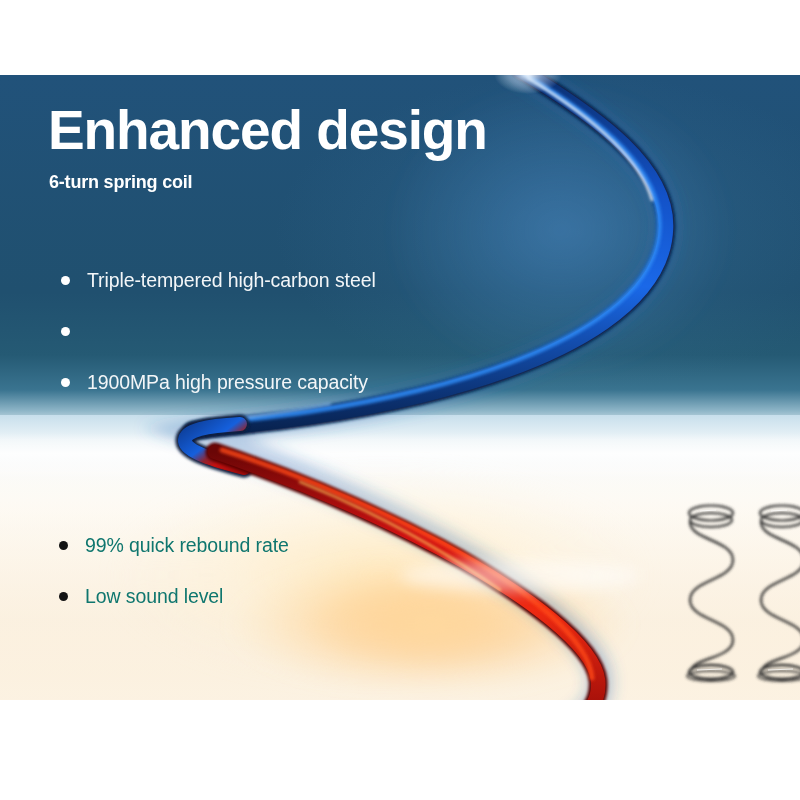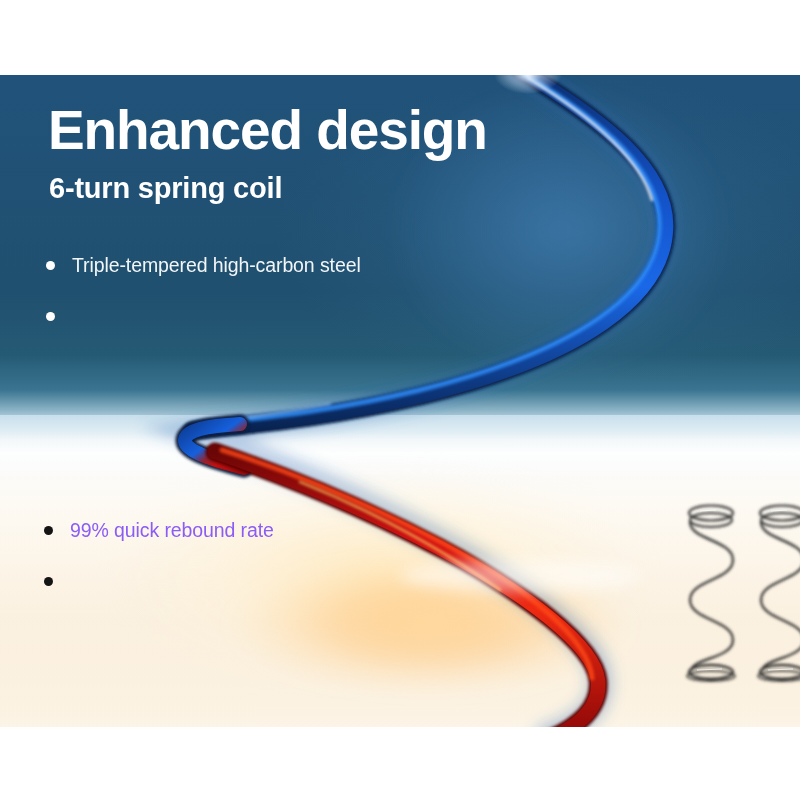--- a/index.html
+++ b/index.html
@@ -17,7 +17,7 @@
   #poster {
     position: relative;
     width: 800px;
-    height: 800px;
+    height: 700px;
     background: #ffffff;
     overflow: hidden;
   }

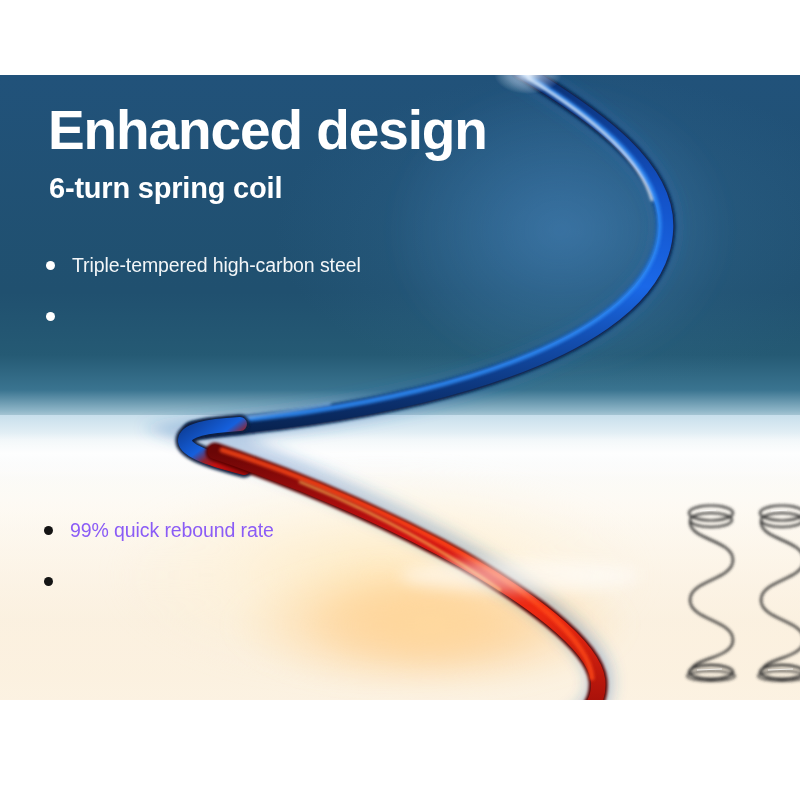--- a/index.html
+++ b/index.html
@@ -130,7 +130,7 @@
   }
   .subtitle {
     left: 49px; top: 172px;
-    font-size: 29px;
+    font-size: 18px;
     font-weight: 600;
     color: #ffffff;
     letter-spacing: -0.2px;

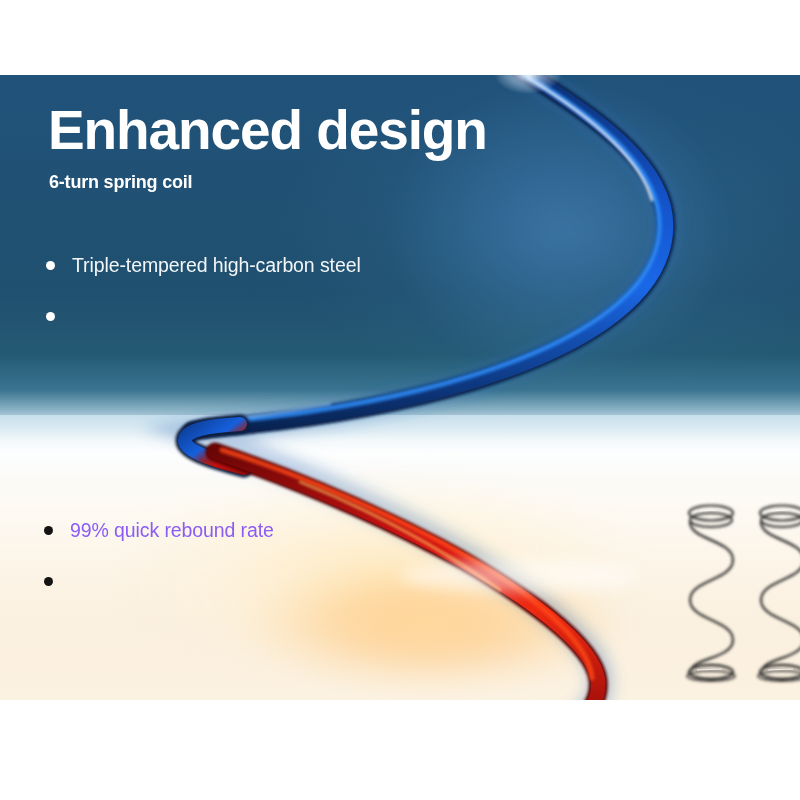--- a/index.html
+++ b/index.html
@@ -141,7 +141,7 @@
     position: absolute;
     z-index: 5;
     list-style: none;
-    margin: 0;
+    margin: 15px;
     padding: 0;
   }
   .bullet-list.upper { left: 46px; top: 240px; }

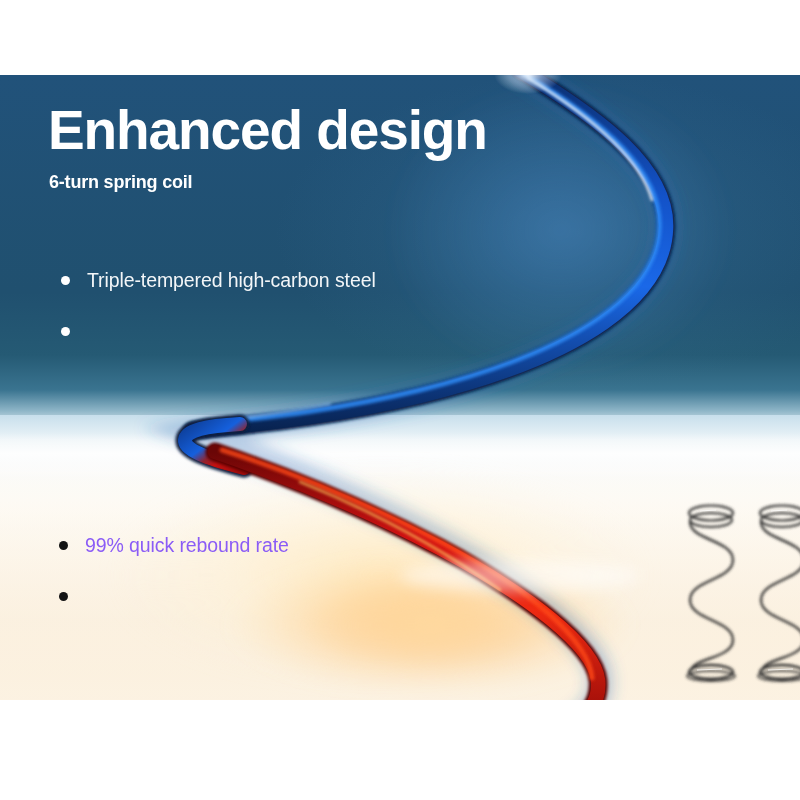--- a/index.html
+++ b/index.html
@@ -343,6 +343,10 @@
     <li class="bullet-item">
       <span class="bullet-dot"></span>
     </li>
+    <li class="bullet-item">
+      <span class="bullet-dot"></span>
+      <span class="bullet-text">1900MPa high pressure capacity</span>
+    </li>
   </ul>
 
   <ul class="bullet-list lower">

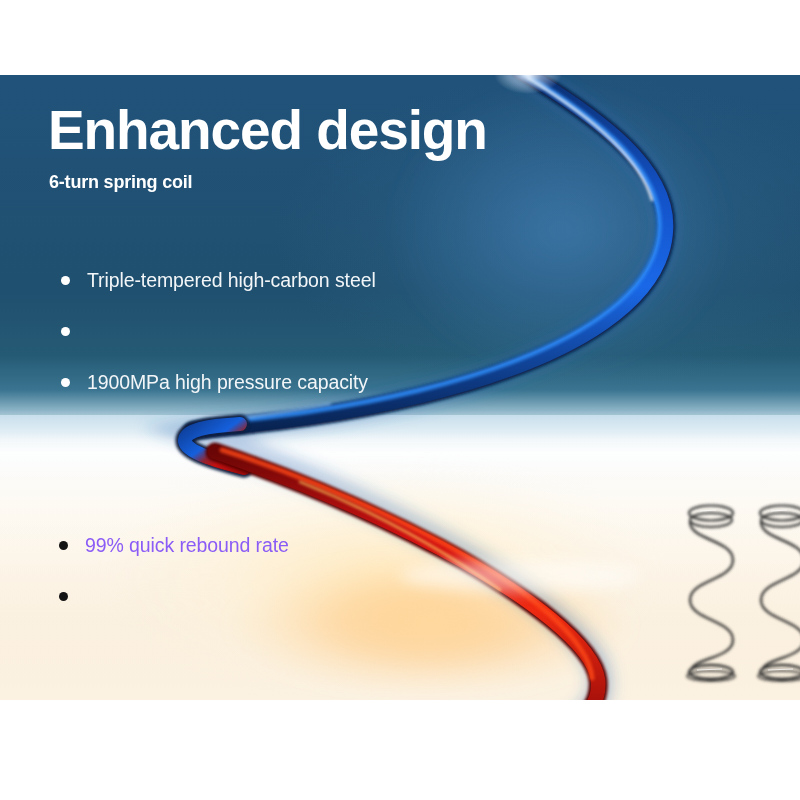--- a/index.html
+++ b/index.html
@@ -167,7 +167,7 @@
     letter-spacing: -0.1px;
   }
   .upper .bullet-text { color: #f3f6f8; }
-  .lower .bullet-text { color: #8b5cf6; }
+  .lower .bullet-text { color: #0f766e; }
 </style>
 </head>
 <body>

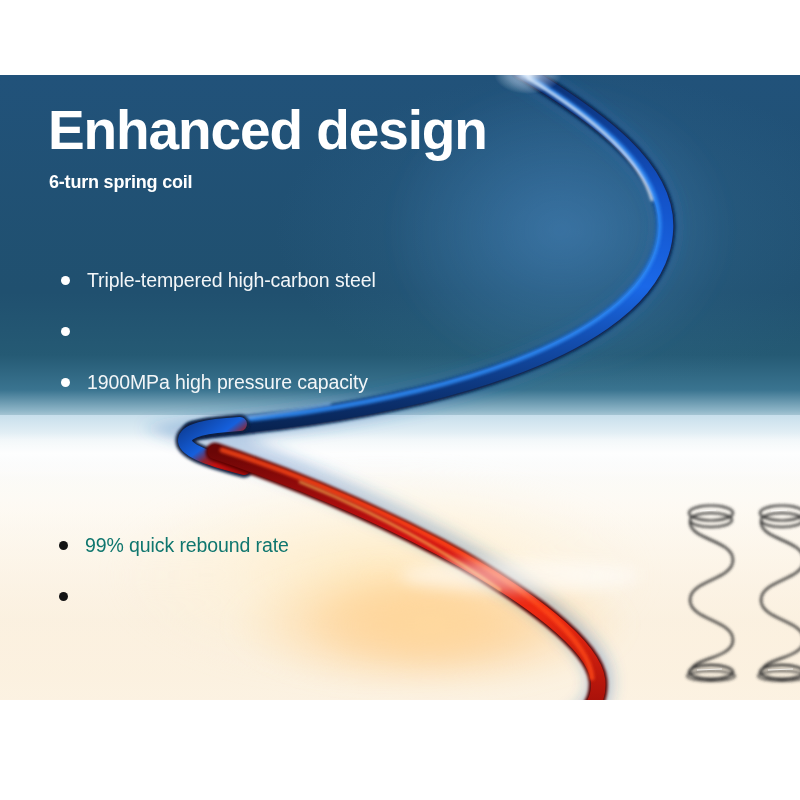--- a/index.html
+++ b/index.html
@@ -356,6 +356,7 @@
     </li>
     <li class="bullet-item">
       <span class="bullet-dot"></span>
+      <span class="bullet-text">Low sound level</span>
     </li>
   </ul>
 

